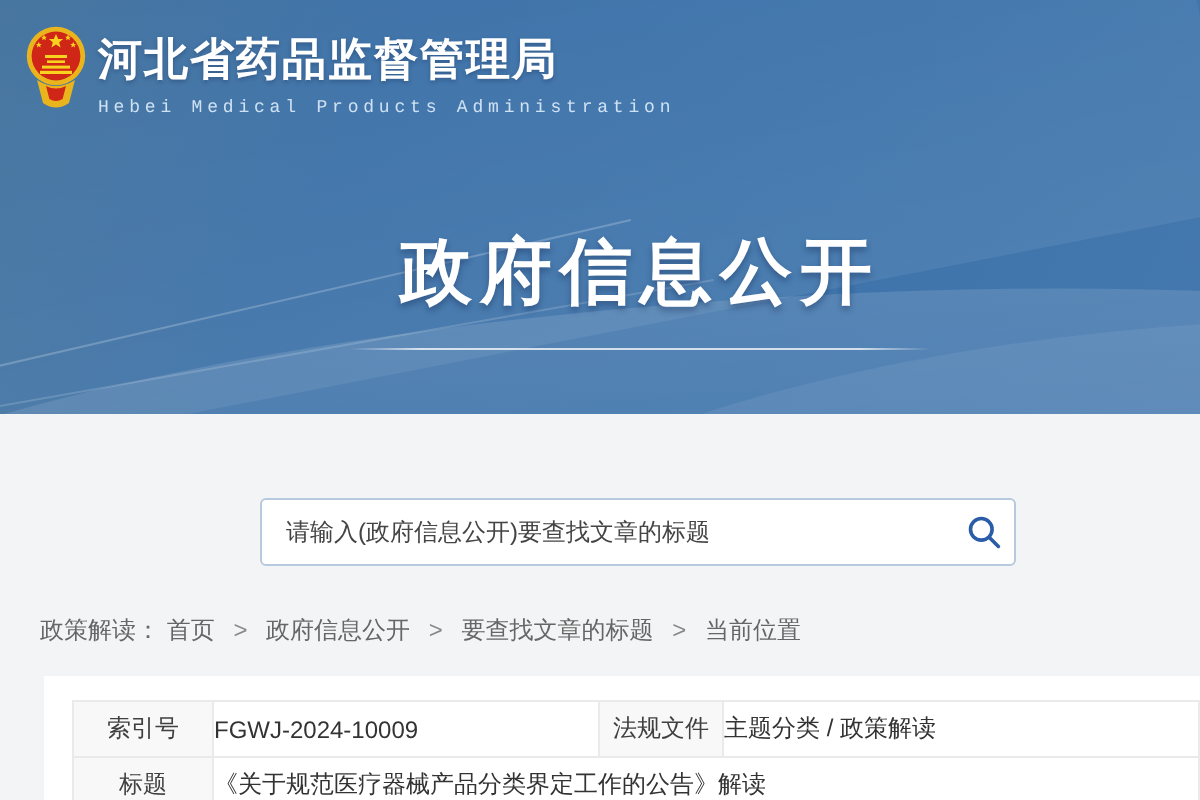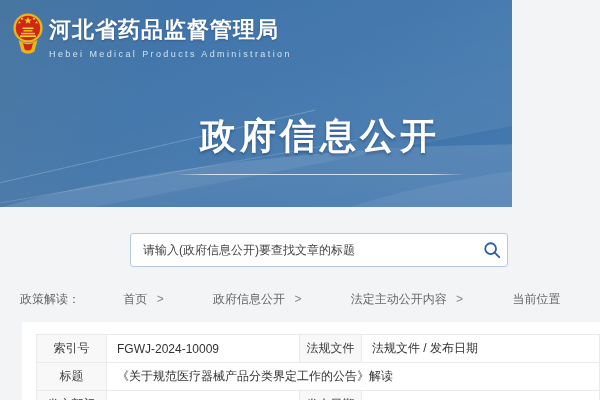--- a/index.html
+++ b/index.html
@@ -7,7 +7,7 @@
     font-family:"Liberation Sans", sans-serif; background:#f3f4f5; }
 
   
-  .banner { position:relative; width:512px; height:207px; overflow:hidden;
+  .banner { position:relative; width:600px; height:207px; overflow:hidden;
     background:linear-gradient(115deg,#45749f 0%,#3c71a8 30%,#3e74ab 65%,#4478ae 100%); }
   .swoosh-a { position:absolute; top:-90px; left:-160px; width:760px; height:270px;
     transform:rotate(-11deg);

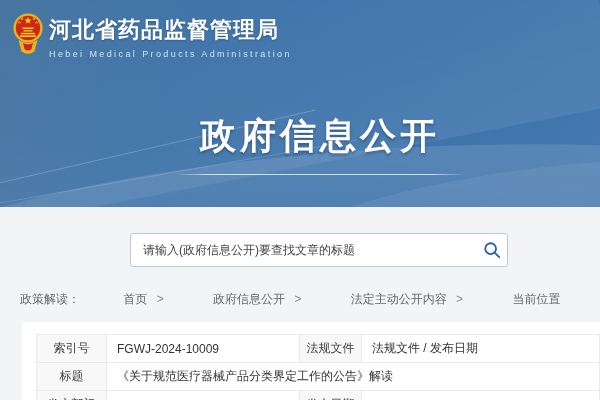--- a/index.html
+++ b/index.html
@@ -28,7 +28,7 @@
   .site-name { color:#ffffff; font-size:22px; font-weight:bold; letter-spacing:1px;
     text-shadow:0 1px 2px rgba(20,40,80,0.35); white-space:nowrap; }
   .site-name-en { color:#cfe2f4; font-size:9px; letter-spacing:2.4px; margin-top:4px;
-    white-space:nowrap; }
+    white-space:nowrap;font-family:Liberation Mono, monospace; }
 
   .banner-center { position:absolute; top:112px; left:0; width:640px; text-align:center; z-index:3; }
   .banner-title { color:#ffffff; font-size:36px; font-weight:bold; letter-spacing:4px;

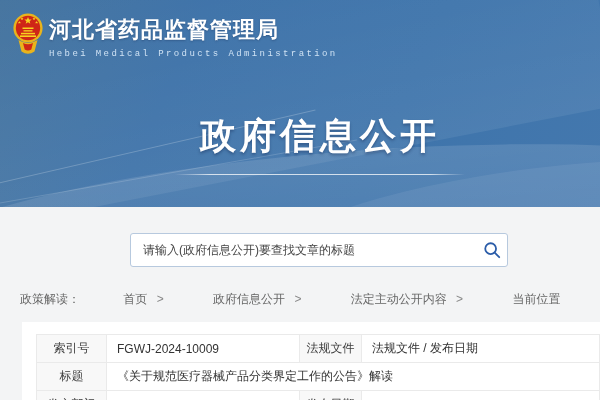--- a/index.html
+++ b/index.html
@@ -38,7 +38,7 @@
 
   
   .content { width:600px; }
-  .search-row { padding-top:26px; }
+  .search-row { padding-top:42px; }
   .search-box { margin-left:130px; width:378px; height:34px; background:#ffffff;
     border:1px solid #b7c9de; border-radius:3px; display:flex; align-items:center; }
   .search-box input { flex:1; height:100%; border:none; outline:none; background:transparent;

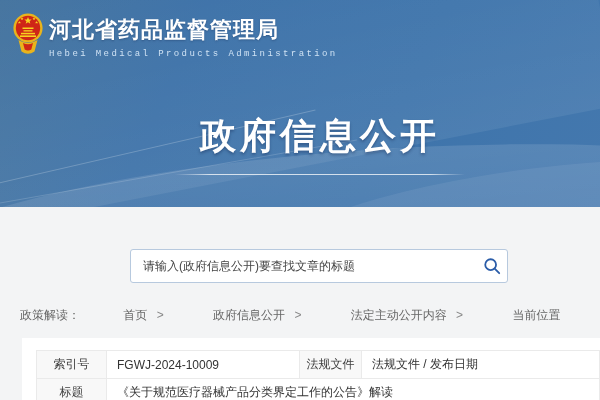--- a/index.html
+++ b/index.html
@@ -48,7 +48,7 @@
     cursor:pointer; background:none; border:none; }
 
   .breadcrumb { margin:24px 0 0 20px; font-size:12px; color:#666; }
-  .breadcrumb a { color:#666; text-decoration:none; cursor:pointer;margin-left:40px; }
+  .breadcrumb a { color:#666; text-decoration:none; cursor:pointer; }
   .breadcrumb .sep { margin:0 6px; color:#888; }
 
   .card { margin:14px 0 0 22px; width:578px; background:#ffffff; padding:12px 0 20px 14px; }

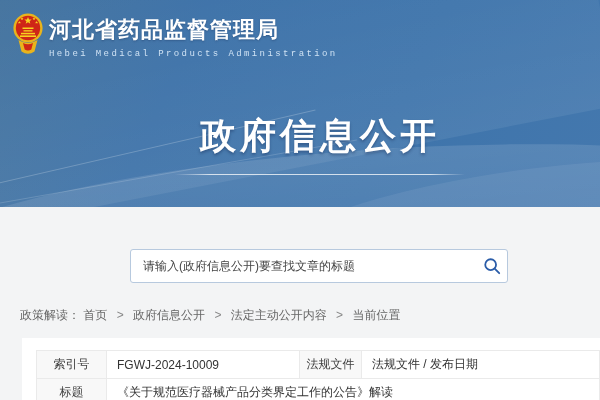--- a/index.html
+++ b/index.html
@@ -116,7 +116,7 @@
     <span class="sep">&gt;</span>
     <a>政府信息公开</a>
     <span class="sep">&gt;</span>
-    <a>法定主动公开内容</a>
+    <a>要查找文章的标题</a>
     <span class="sep">&gt;</span>
     <a>当前位置</a>
   </div>

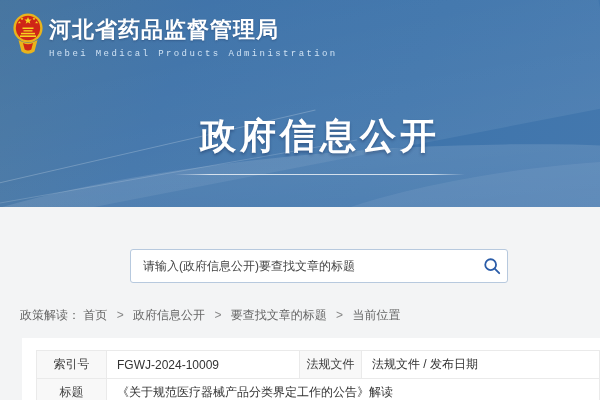--- a/index.html
+++ b/index.html
@@ -56,7 +56,7 @@
     table-layout:fixed; }
   table.doc td { border:1px solid #eaeaea; height:28px; vertical-align:middle; }
   table.doc td.lbl { background:#f8f8f8; text-align:center; color:#404040; }
-  table.doc td.val { padding-left:10px; background:#ffffff; }
+  table.doc td.val { padding-left:0; background:#ffffff; }
   .c1 { width:70px; } .c2 { width:193px; } .c3 { width:62px; }
 </style>
 </head>

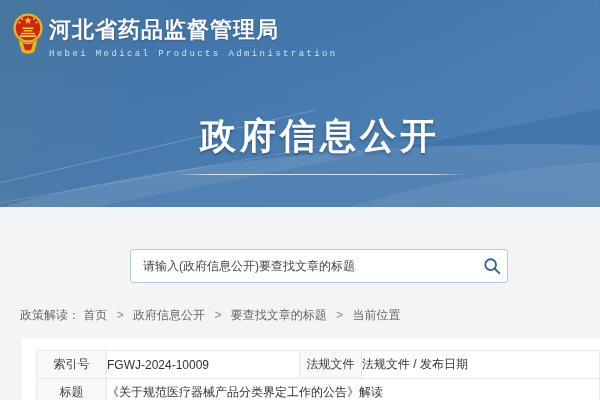--- a/index.html
+++ b/index.html
@@ -134,7 +134,7 @@
         <td class="lbl">索引号</td>
         <td class="val">FGWJ-2024-10009</td>
         <td class="lbl">法规文件</td>
-        <td class="val">法规文件 / 发布日期</td>
+        <td class="val">主题分类 / 政策解读</td>
       </tr>
       <tr>
         <td class="lbl">标题</td>

